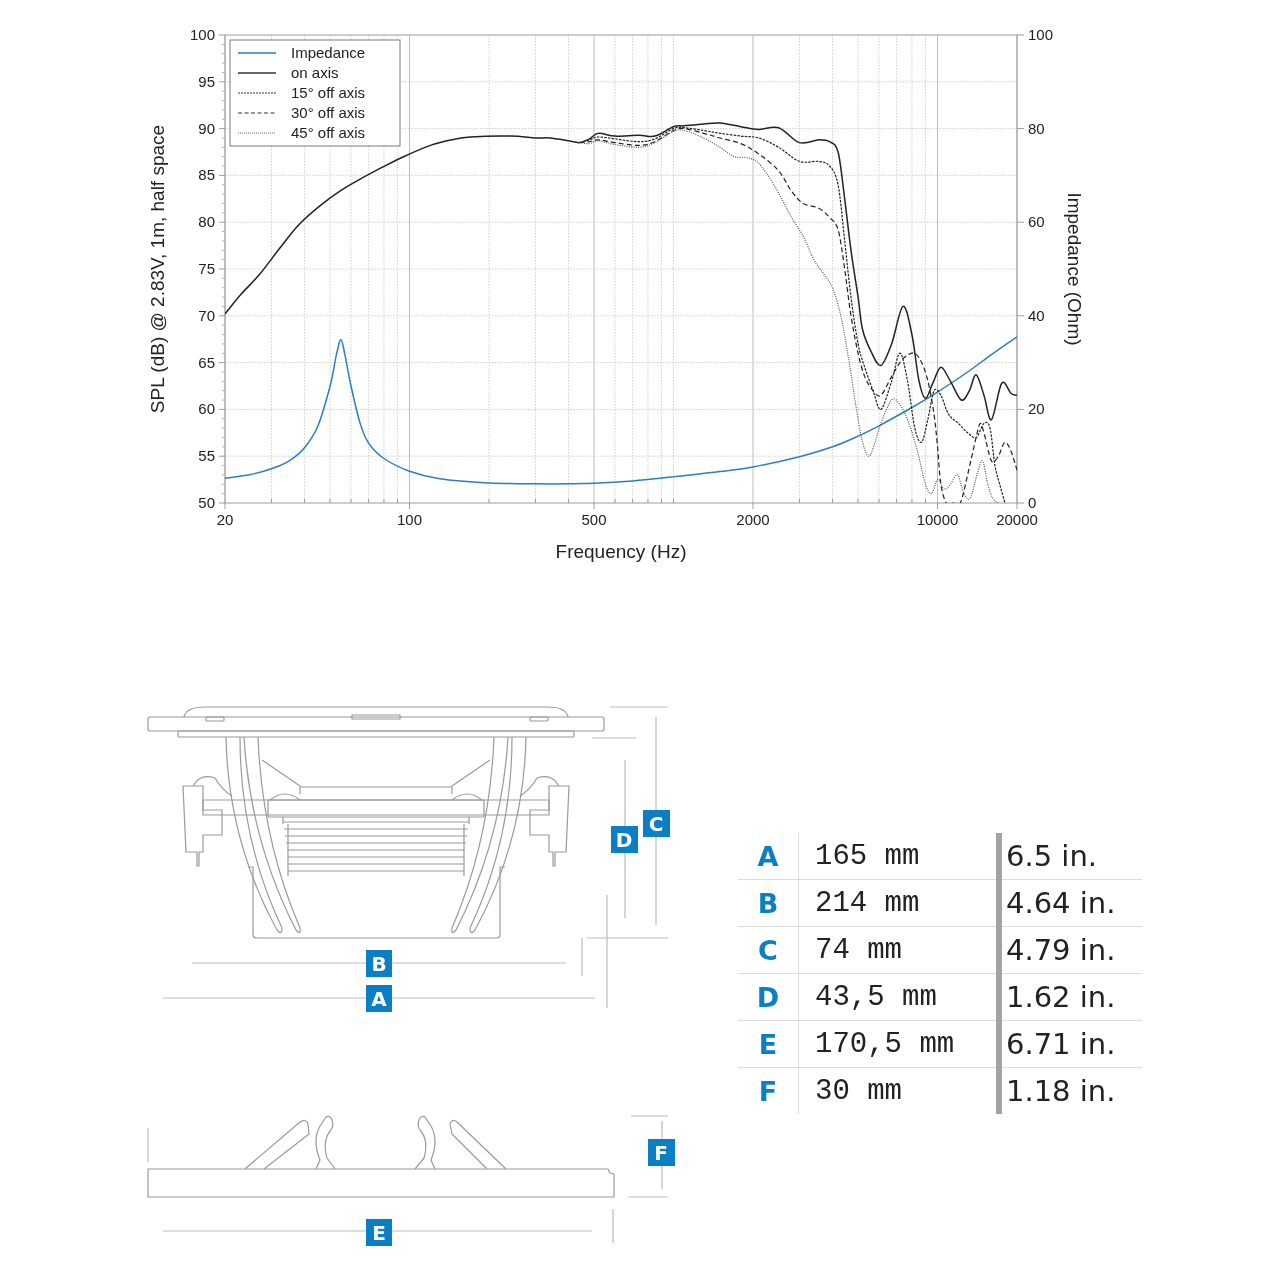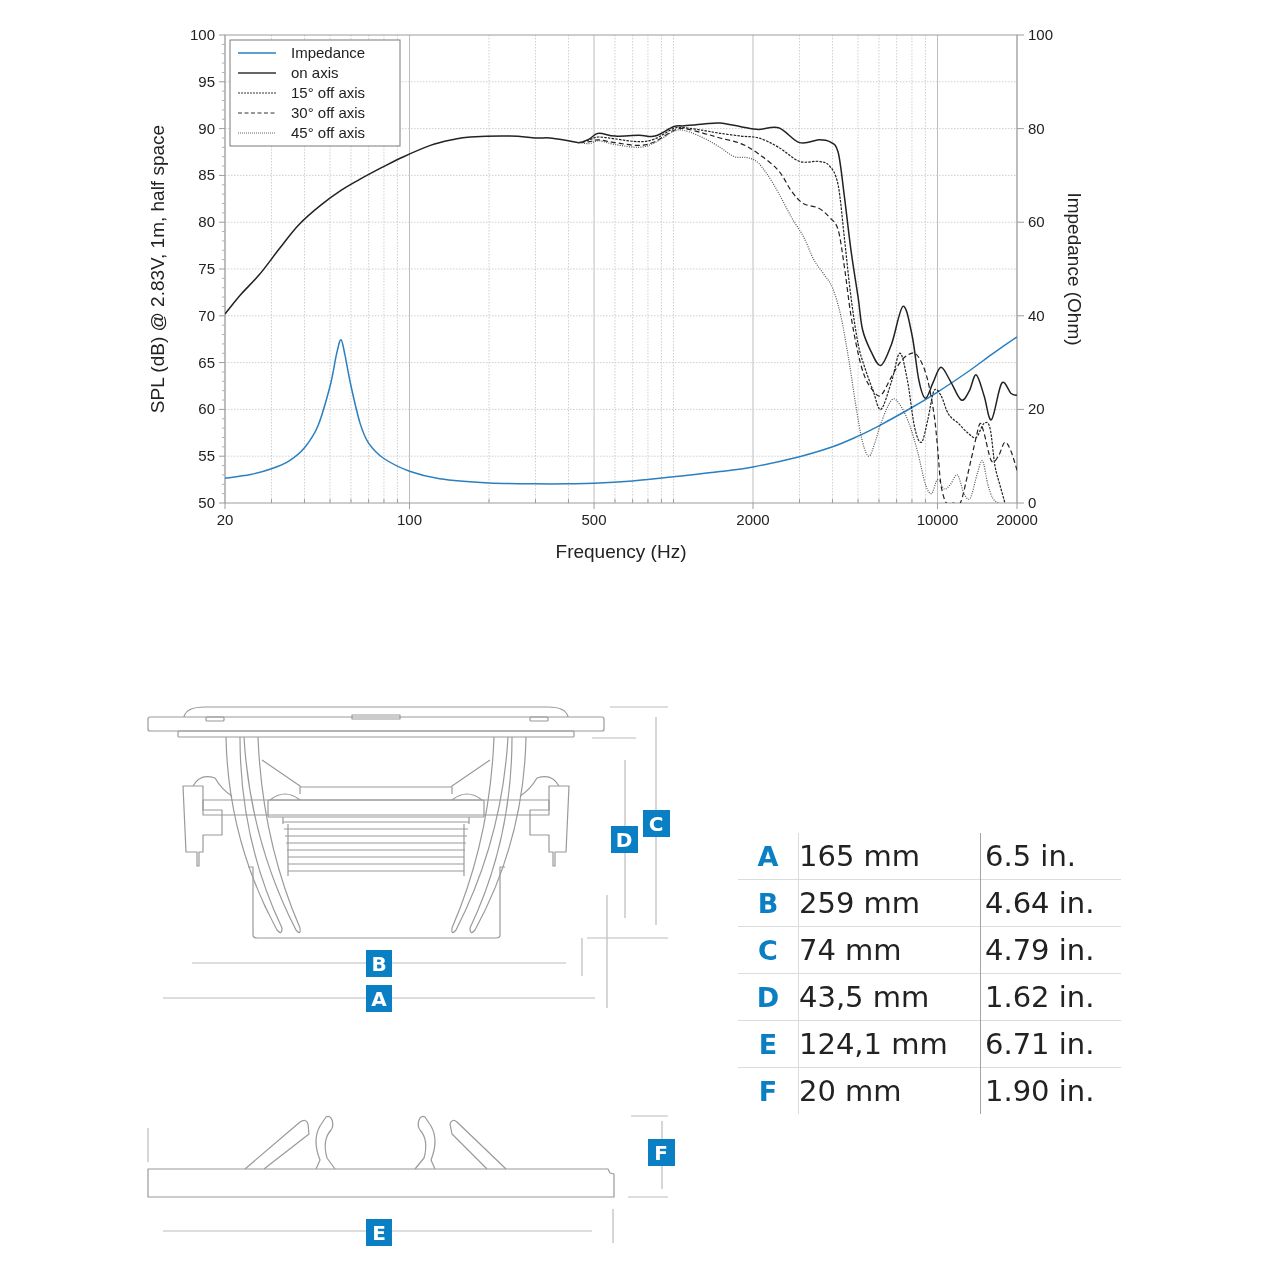--- a/index.html
+++ b/index.html
@@ -15,7 +15,7 @@
   .dim-table td { height: 46px; padding: 0; font-family: "DejaVu Sans", sans-serif; font-size: 29px; color: #222; vertical-align: middle; }
   .dim-table tr + tr td { border-top: 1px solid #dcdcdc; }
   .dim-table td.col-letter { width: 60px; color: #0a7fc3; font-weight: bold; font-size: 27px; text-align: center; border-right: 1px solid #dcdcdc; }
-  .dim-table td.col-mm { width: 181px; padding-left: 0; border-right: 1px solid #a3a3a3; }
+  .dim-table td.col-mm { width: 181px; padding-left: 16px; border-right: 6px solid #a3a3a3; font-family: Liberation Mono, monospace; }
   .dim-table td.col-in { width: 136px; padding-left: 4px; }
 </style>
 </head>

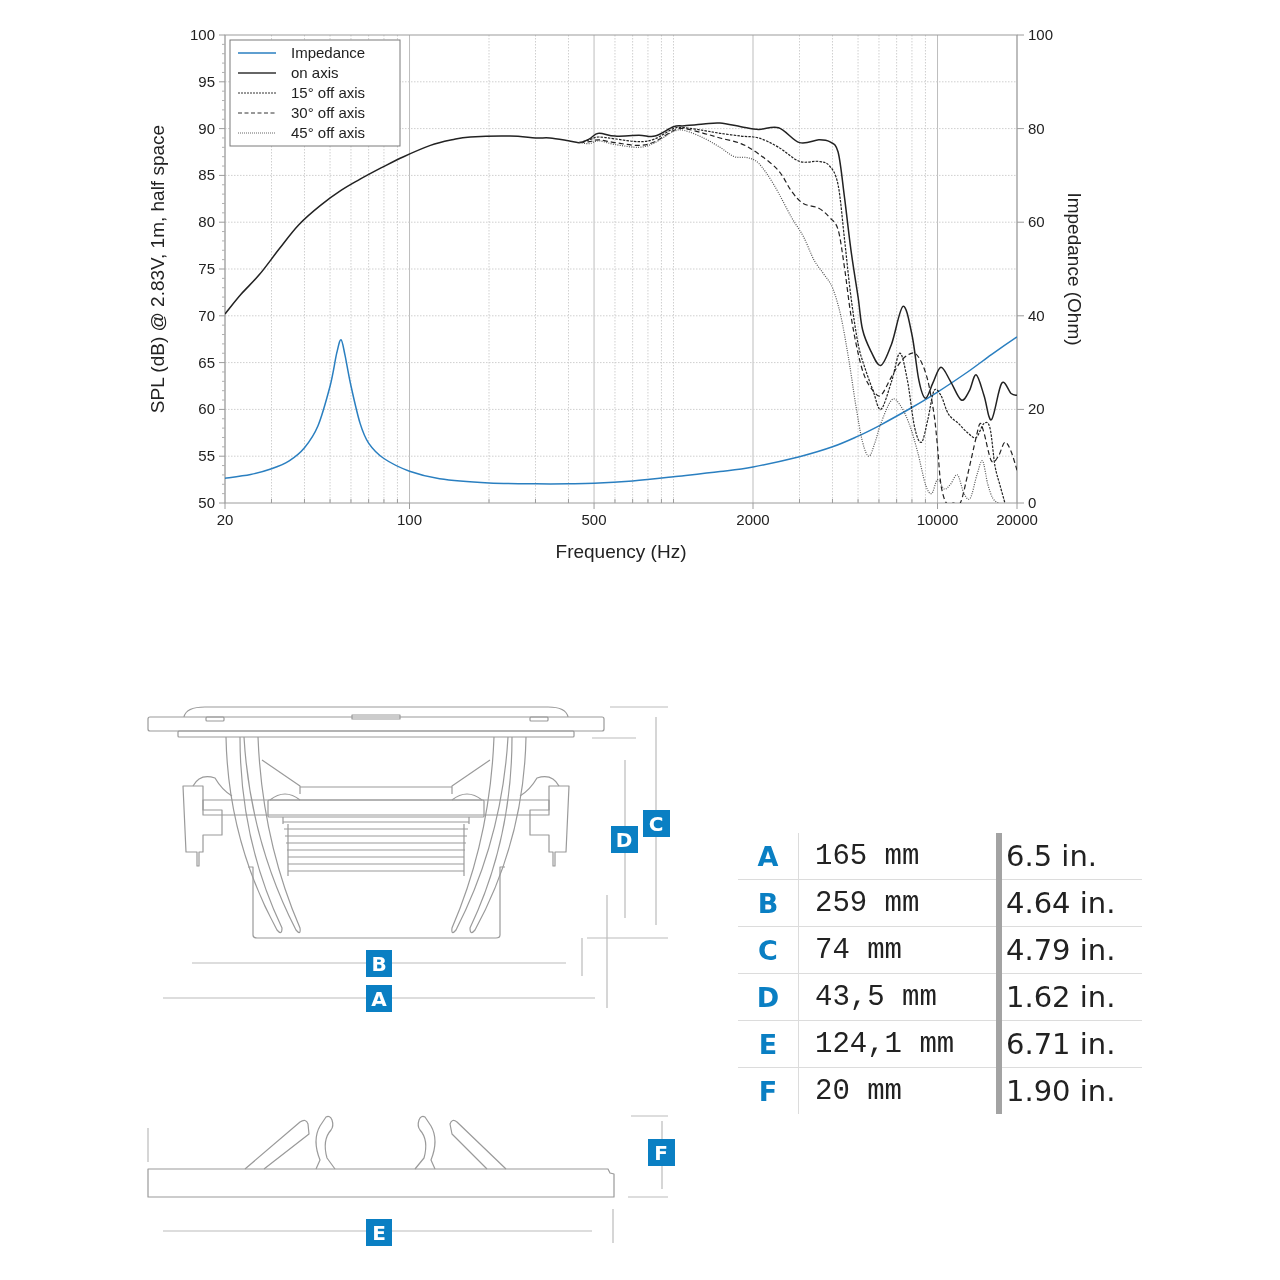--- a/index.html
+++ b/index.html
@@ -313,7 +313,7 @@
     </tr>
     <tr>
       <td class="col-letter">B</td>
-      <td class="col-mm">259 mm</td>
+      <td class="col-mm">214 mm</td>
       <td class="col-in">4.64 in.</td>
     </tr>
     <tr>

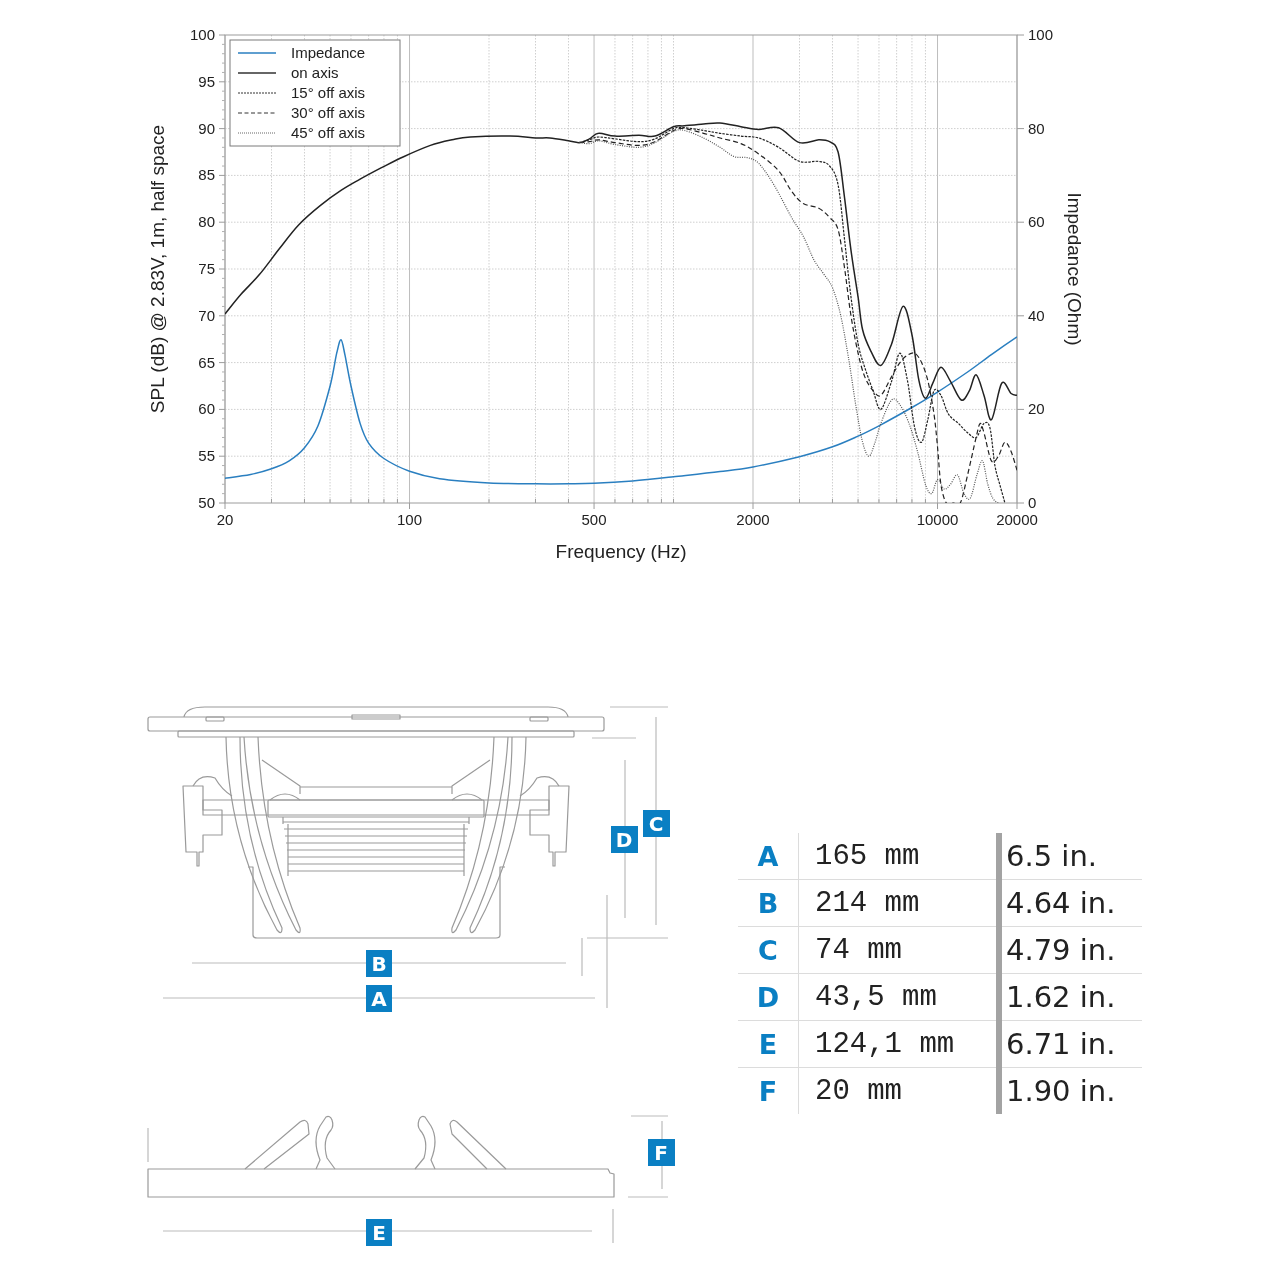--- a/index.html
+++ b/index.html
@@ -328,7 +328,7 @@
     </tr>
     <tr>
       <td class="col-letter">E</td>
-      <td class="col-mm">124,1 mm</td>
+      <td class="col-mm">170,5 mm</td>
       <td class="col-in">6.71 in.</td>
     </tr>
     <tr>

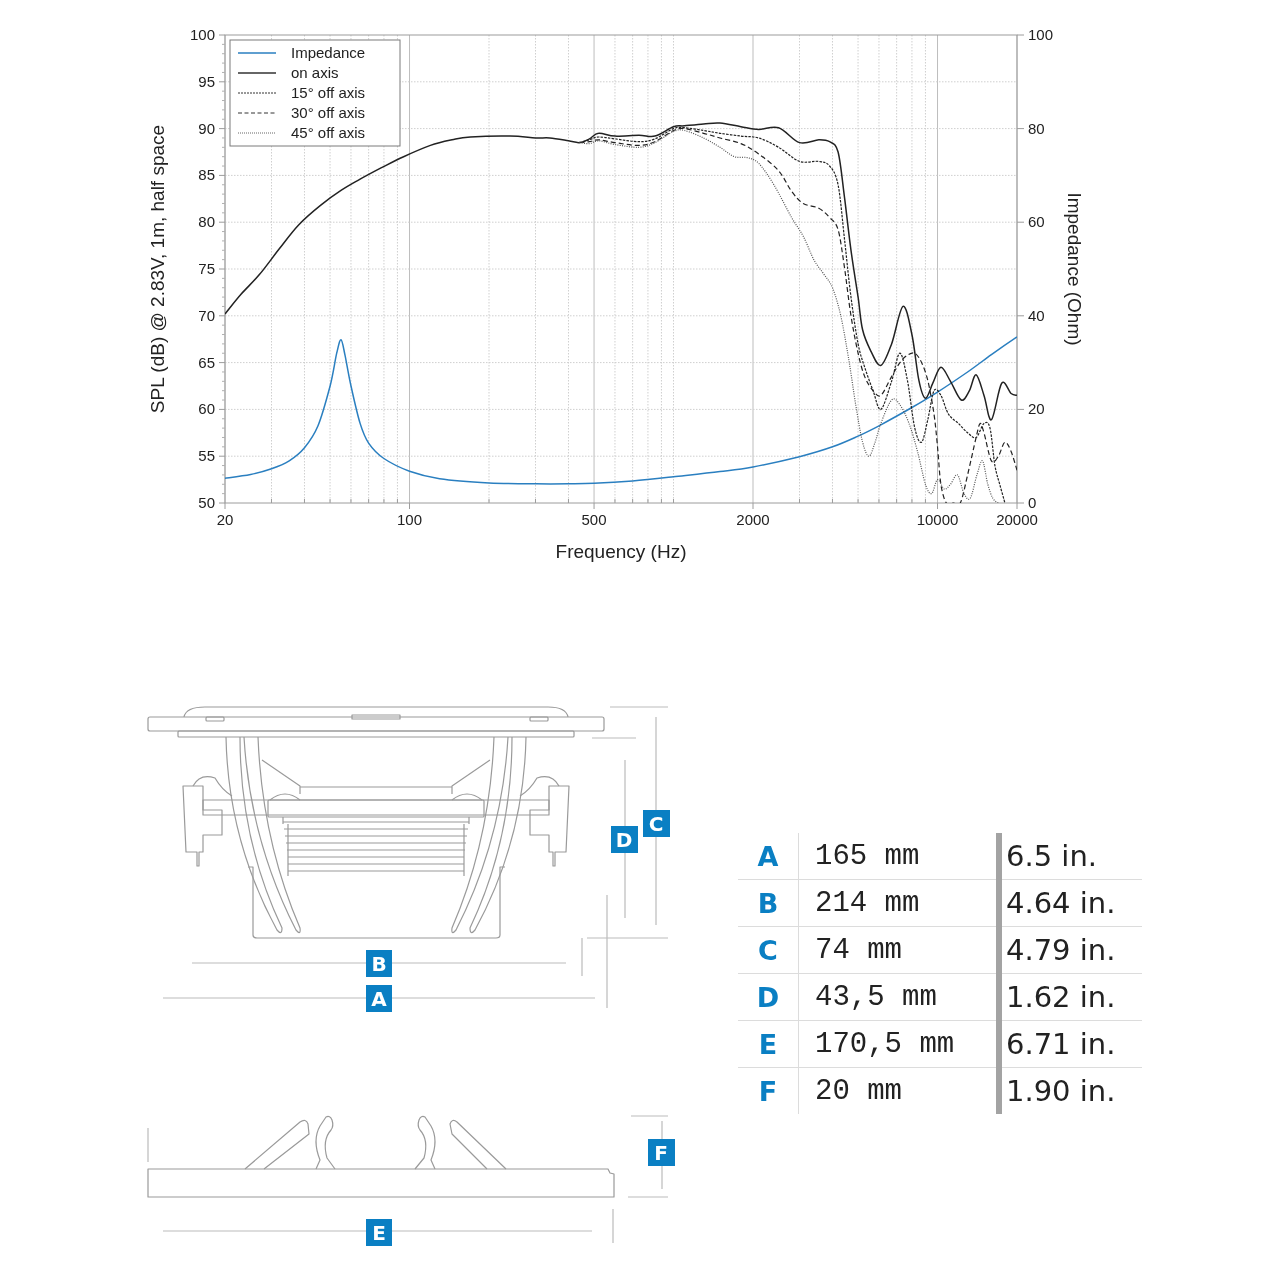--- a/index.html
+++ b/index.html
@@ -333,7 +333,7 @@
     </tr>
     <tr>
       <td class="col-letter">F</td>
-      <td class="col-mm">20 mm</td>
+      <td class="col-mm">30 mm</td>
       <td class="col-in">1.90 in.</td>
     </tr>
   </tbody>

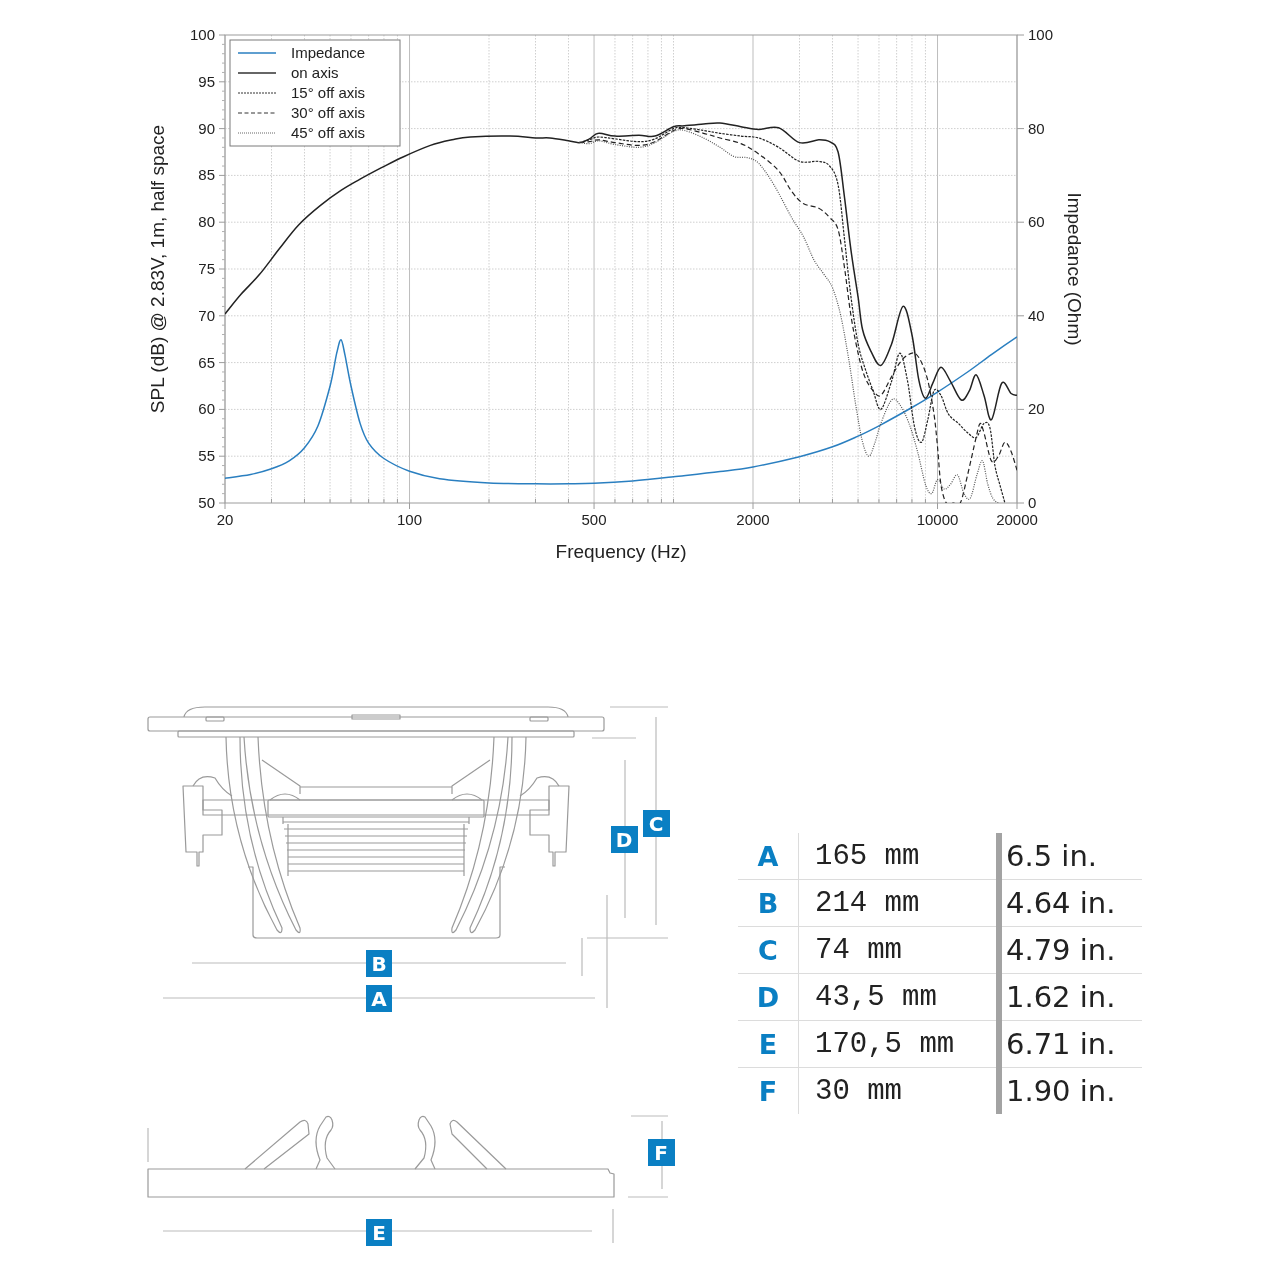--- a/index.html
+++ b/index.html
@@ -334,7 +334,7 @@
     <tr>
       <td class="col-letter">F</td>
       <td class="col-mm">30 mm</td>
-      <td class="col-in">1.90 in.</td>
+      <td class="col-in">1.18 in.</td>
     </tr>
   </tbody>
 </table>

